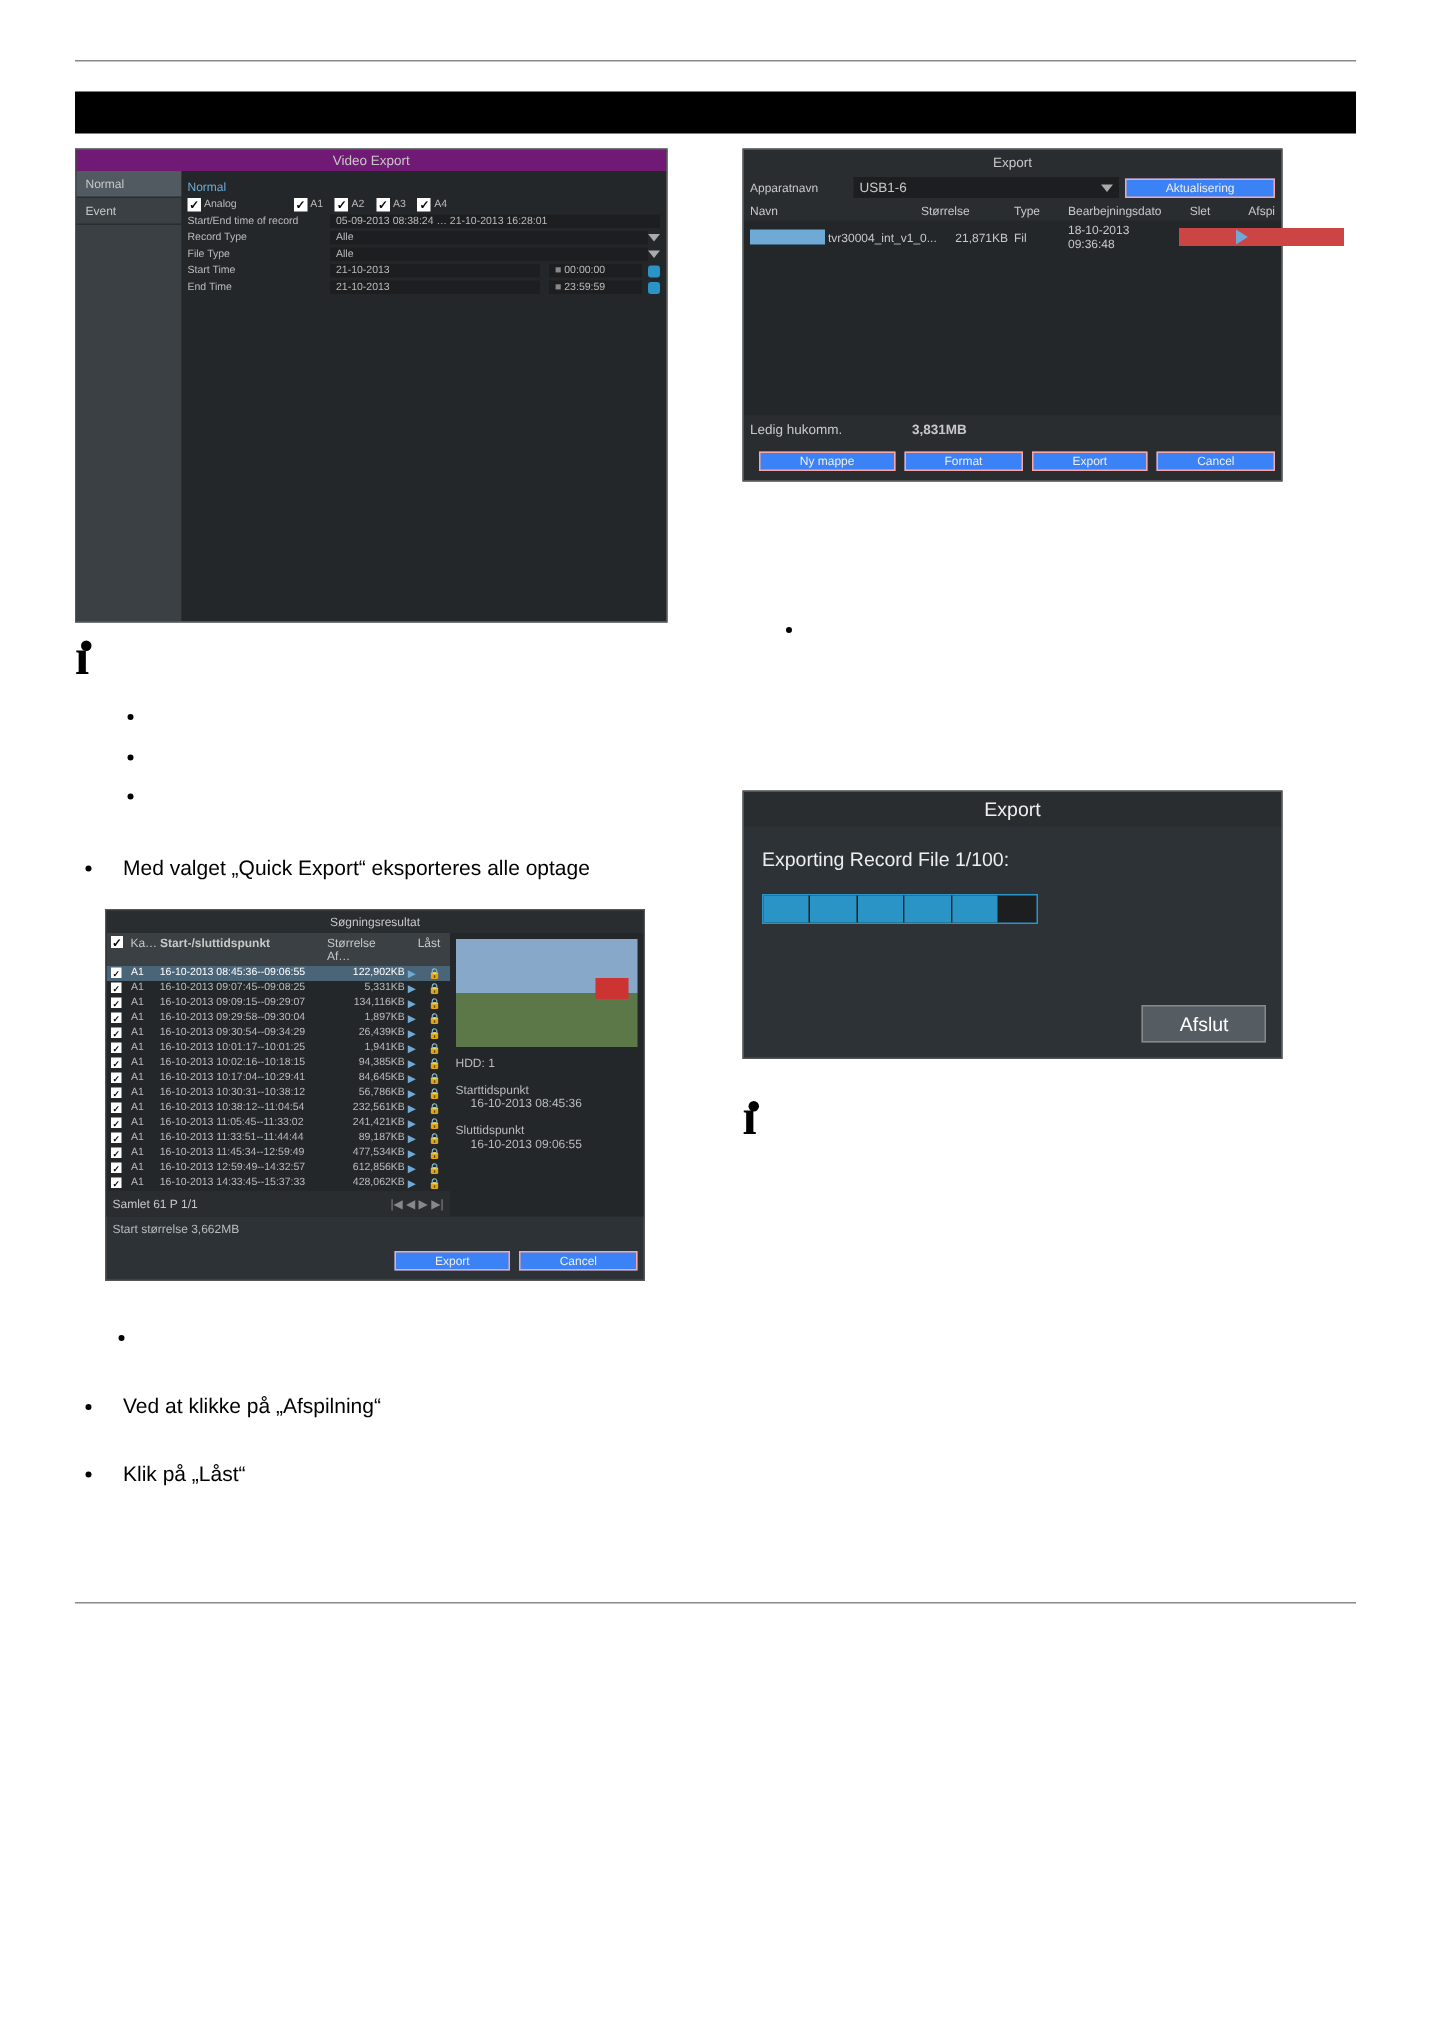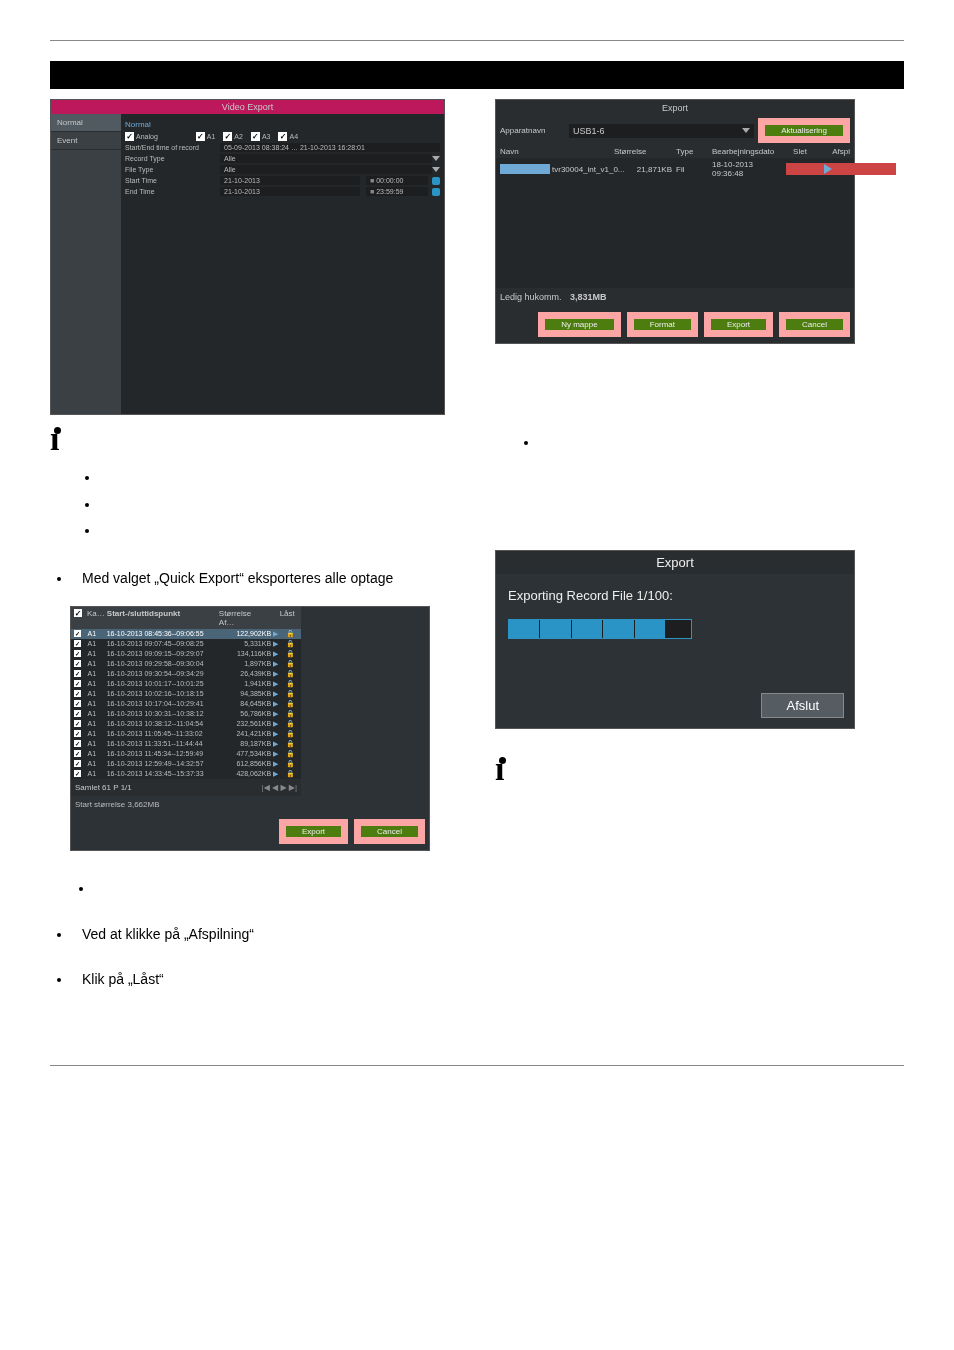--- a/index.html
+++ b/index.html
@@ -13,7 +13,7 @@
 
   
   .vexport-window { background: #2d3236; color: #c8c8c8; font-size: 8px; border: 1px solid #555; }
-  .vexport-title { text-align: center; padding: 2px 0; font-size: 9px; background: #be185d; }
+  .vexport-title { text-align: center; padding: 2px 0; font-size: 9px; background: #701a75; }
   .vexport-body { display: flex; height: 300px; }
   .vexport-side { width: 70px; background: #3a4044; }
   .vexport-side-item { padding: 4px 6px; border-bottom: 1px solid #2a2d30; font-size: 8px; }

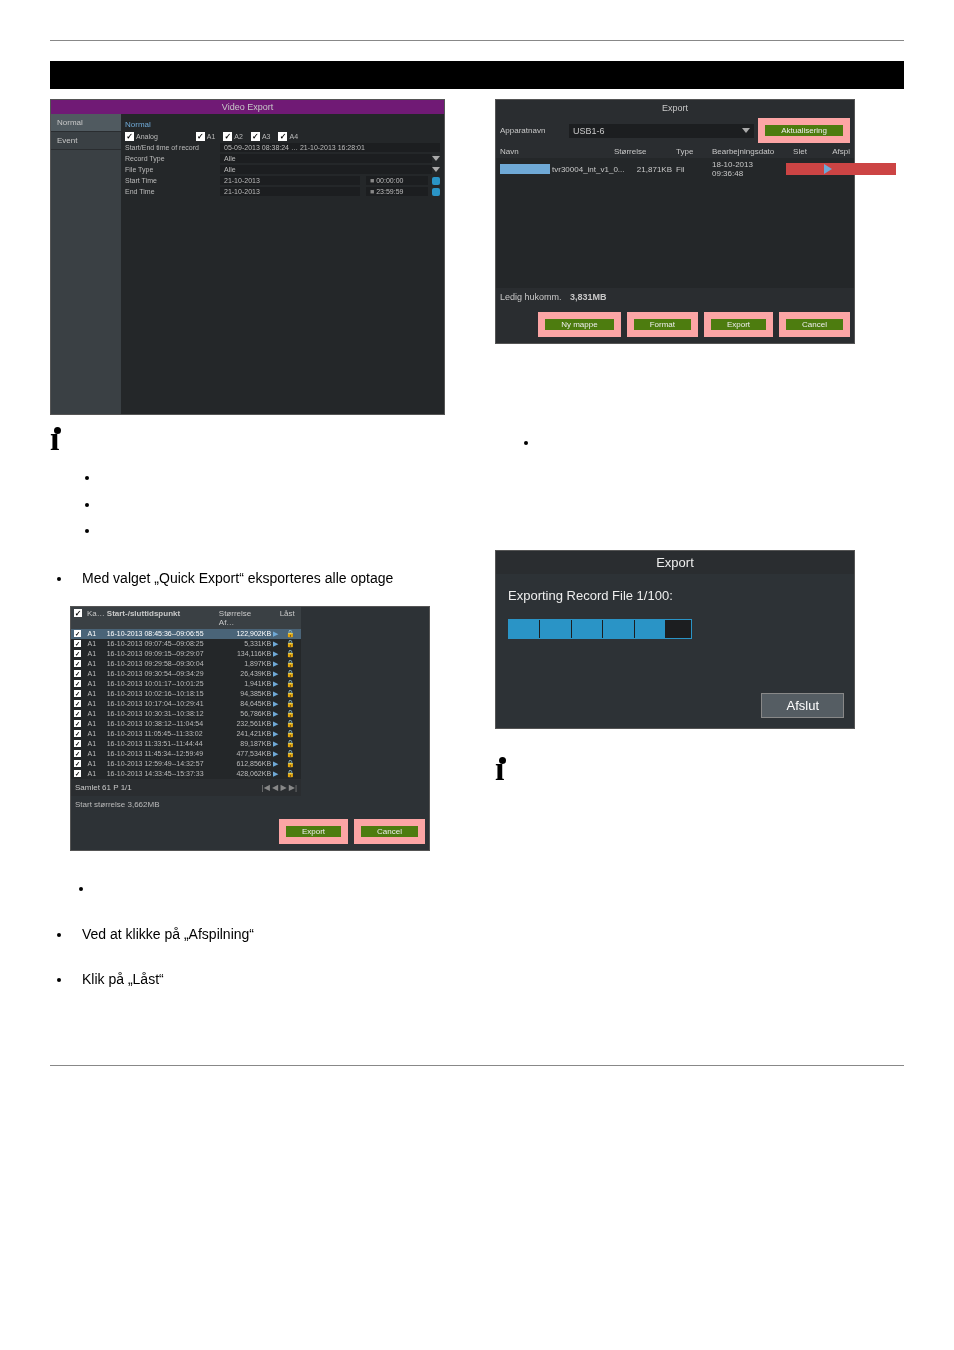--- a/index.html
+++ b/index.html
@@ -28,7 +28,7 @@
   .vexport-spin { width: 62px; background: #1c1e20; padding: 1px 4px; text-align: left; margin-left: 6px; }
   .spin-dot { width: 8px; height: 8px; background: #2a94c6; border-radius: 2px; display: inline-block; margin-left: 4px; }
   .vexport-bottom { display: flex; justify-content: space-between; align-items: flex-end; padding: 2px 4px; background: #2a2d30; }
-  .btn { background: #4d7c0f; color: #eee; border: 7px solid #fca5a5; padding: 1px 16px; font-size: 8px; }
+  .btn { background: #3b82f6; color: #eee; border: 1px solid #fca5a5; padding: 1px 26px; font-size: 8px; }
 
   
   .info-icon { font-family: Georgia, serif; font-size: 34px; font-weight: bold; color: #000; position: relative; display: inline-block; }

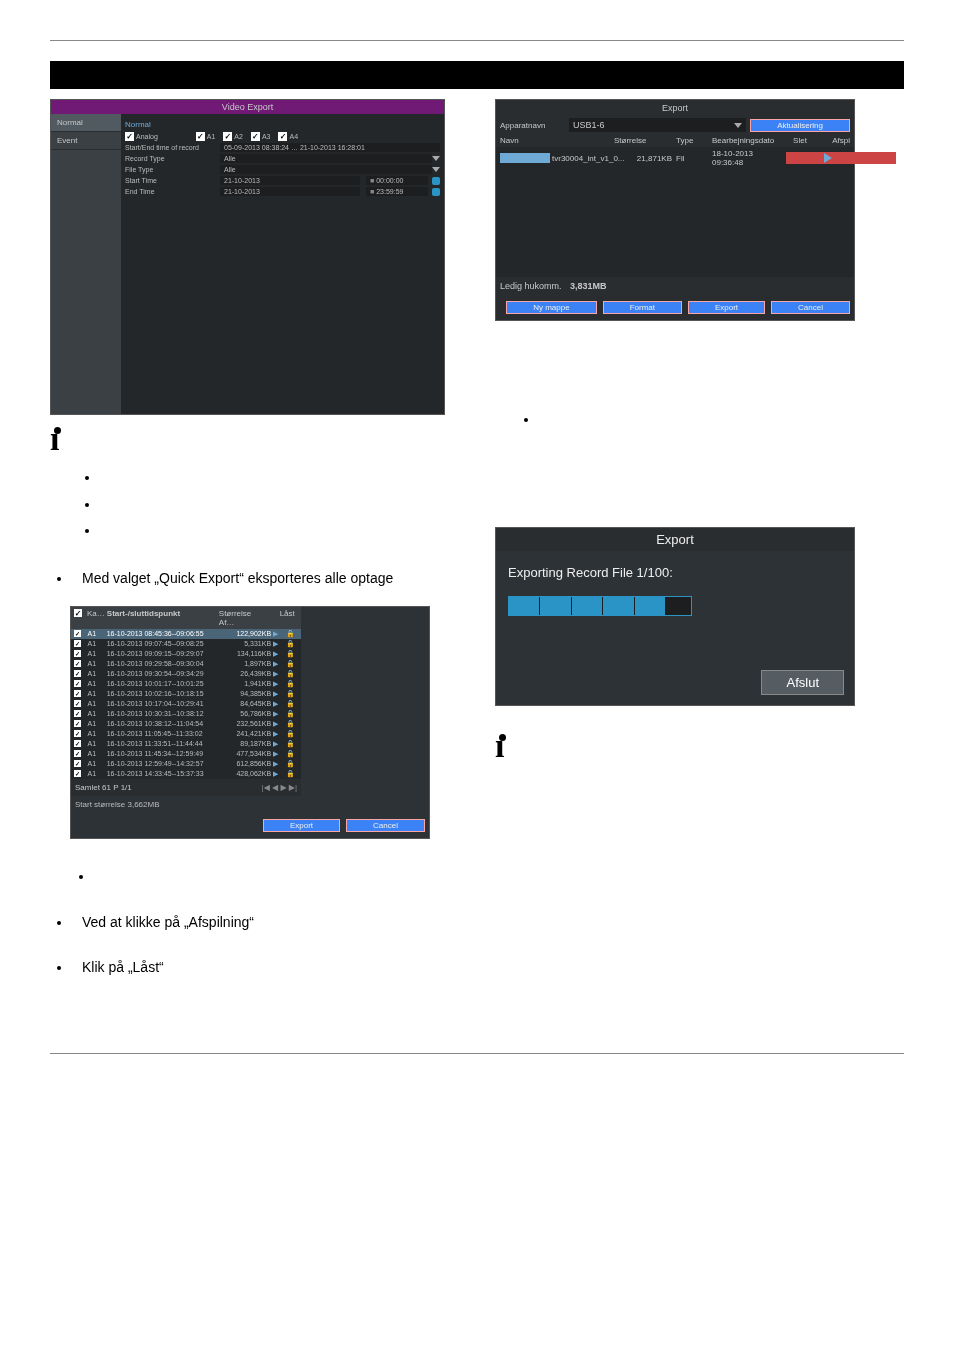--- a/index.html
+++ b/index.html
@@ -375,7 +375,7 @@
           </div>
         </div>
         <div class="exp2-free">
-          <span style="width:70px">Ledig hukomm.</span>
+          <span style="width:108px">Ledig hukomm.</span>
           <span style="font-weight:bold">3,831MB</span>
         </div>
         <div class="exp2-buttons">

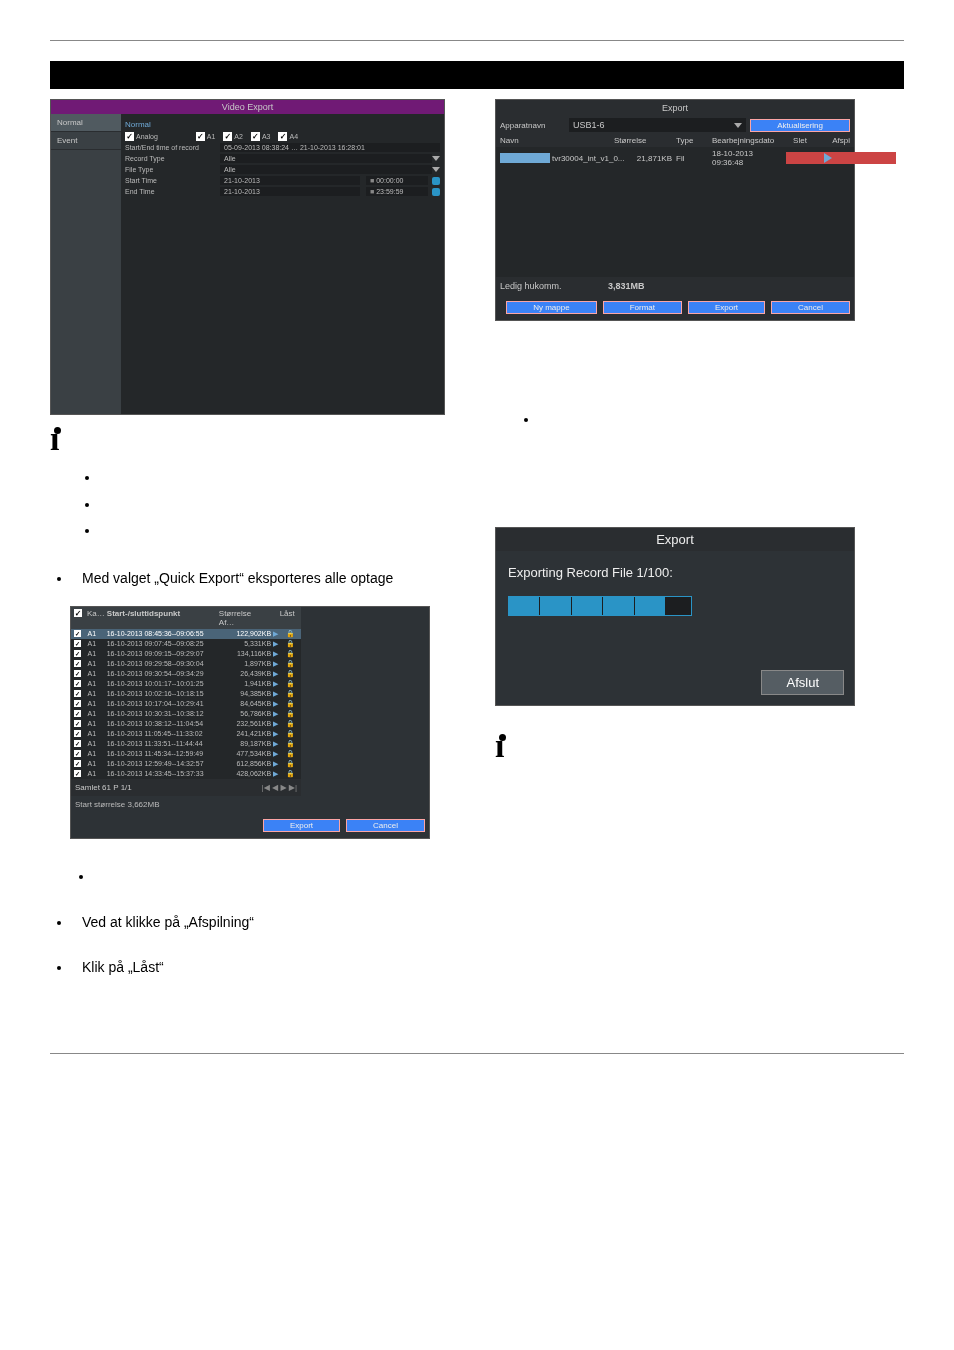--- a/index.html
+++ b/index.html
@@ -183,6 +183,7 @@
       </ul>
 
       <div class="sres" style="margin-top:20px;margin-left:20px">
+        <div class="sres-title">Søgningsresultat</div>
         <div class="sres-body">
           <div class="sres-tbl">
             <div class="sres-thead">

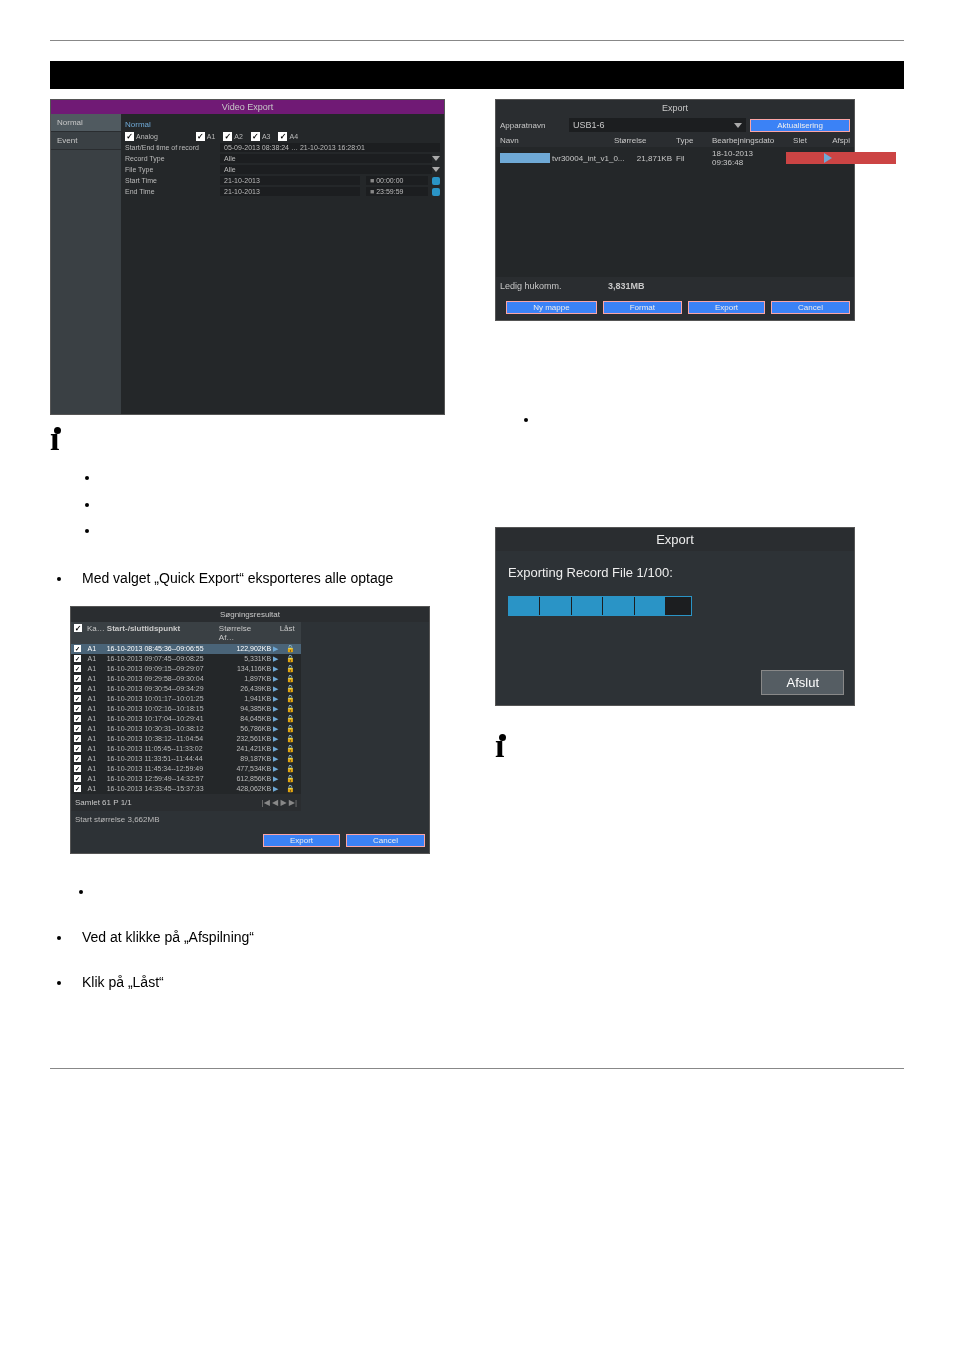--- a/index.html
+++ b/index.html
@@ -321,6 +321,14 @@
                 <span class="sres-pager">|◀ ◀ ▶ ▶|</span>
               </div>
           </div>
+          <div class="sres-preview">
+            <div class="sres-thumb"></div>
+            <div>HDD: 1</div><br>
+            <div>Starttidspunkt</div>
+            <div style="padding-left:10px">16-10-2013 08:45:36</div><br>
+            <div>Sluttidspunkt</div>
+            <div style="padding-left:10px">16-10-2013 09:06:55</div>
+          </div>
         </div>
         <div class="sres-size">Start størrelse 3,662MB</div>
         <div class="sres-btns">

